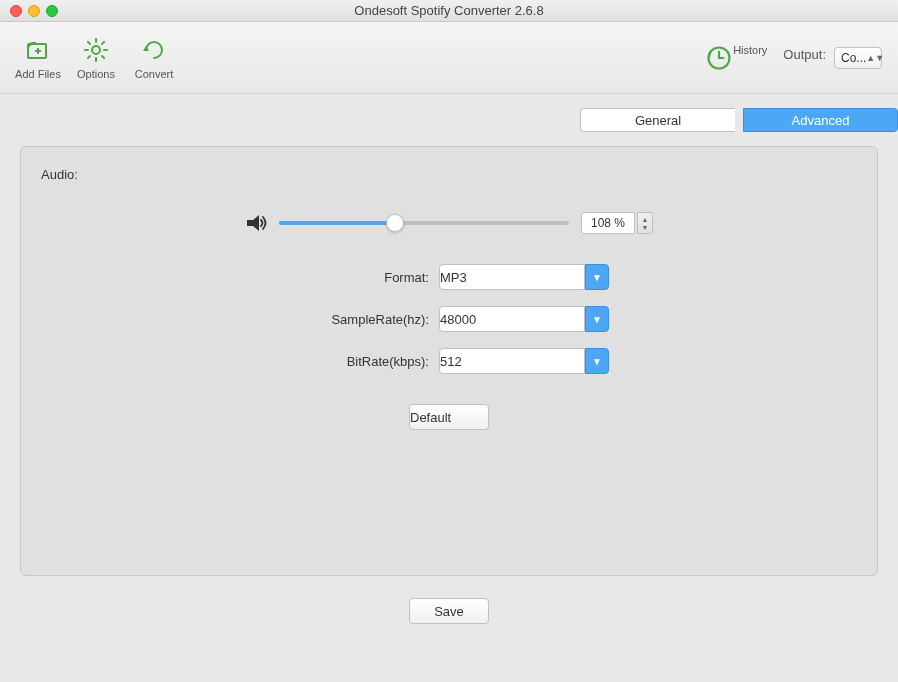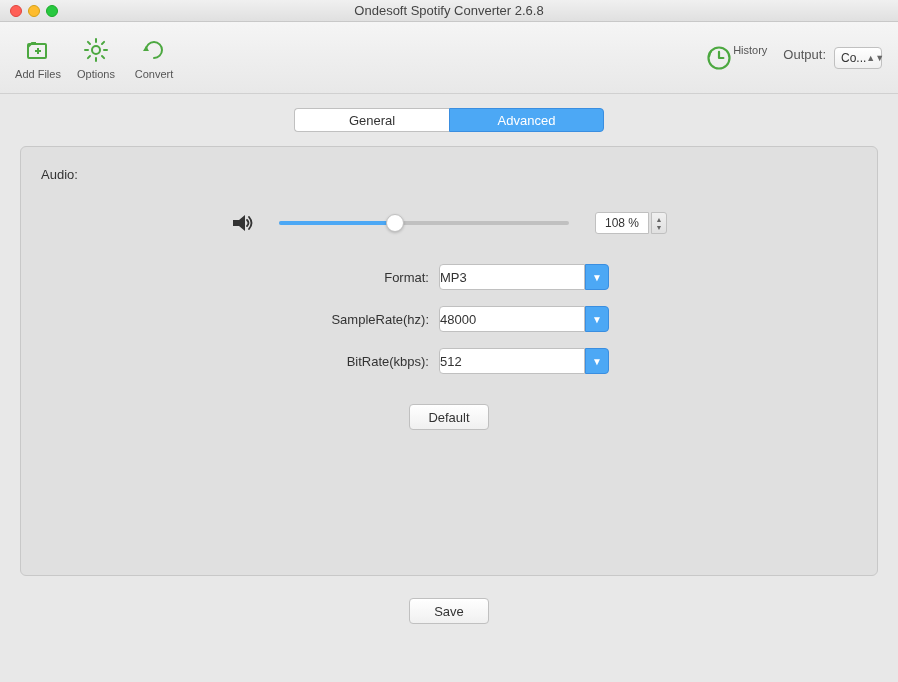--- a/index.html
+++ b/index.html
@@ -141,8 +141,8 @@
     
     .tab-bar {
       display: flex;
-      justify-content: center;
-      gap: 0;
+      justify-content: flex-end;
+      gap: 8px;
       margin-bottom: 14px;
     }
 

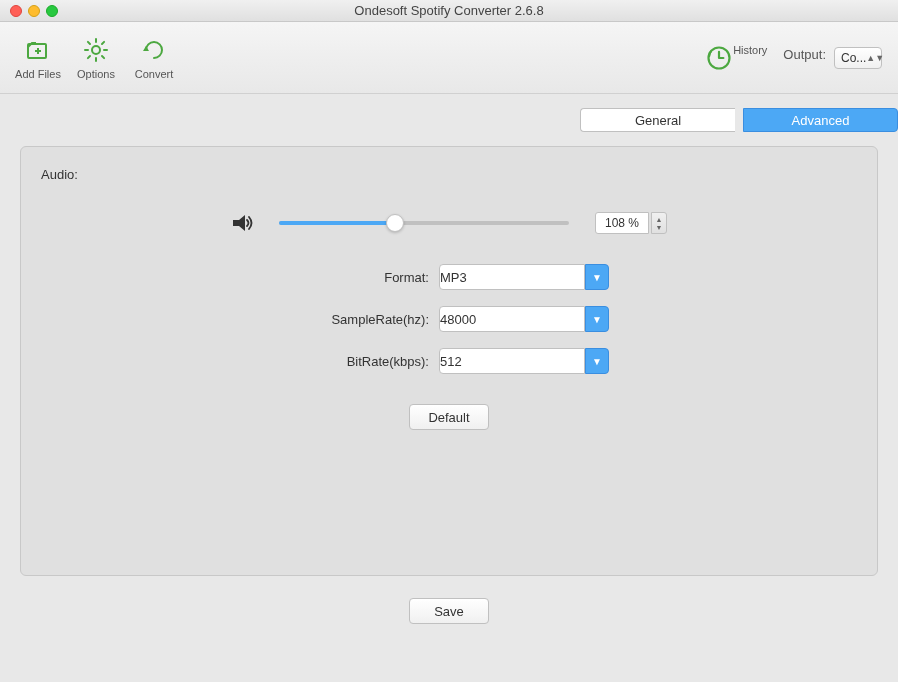--- a/index.html
+++ b/index.html
@@ -192,7 +192,7 @@
       display: flex;
       align-items: center;
       justify-content: center;
-      gap: 26px;
+      gap: 12px;
       margin: 30px 0 30px 0;
     }
 

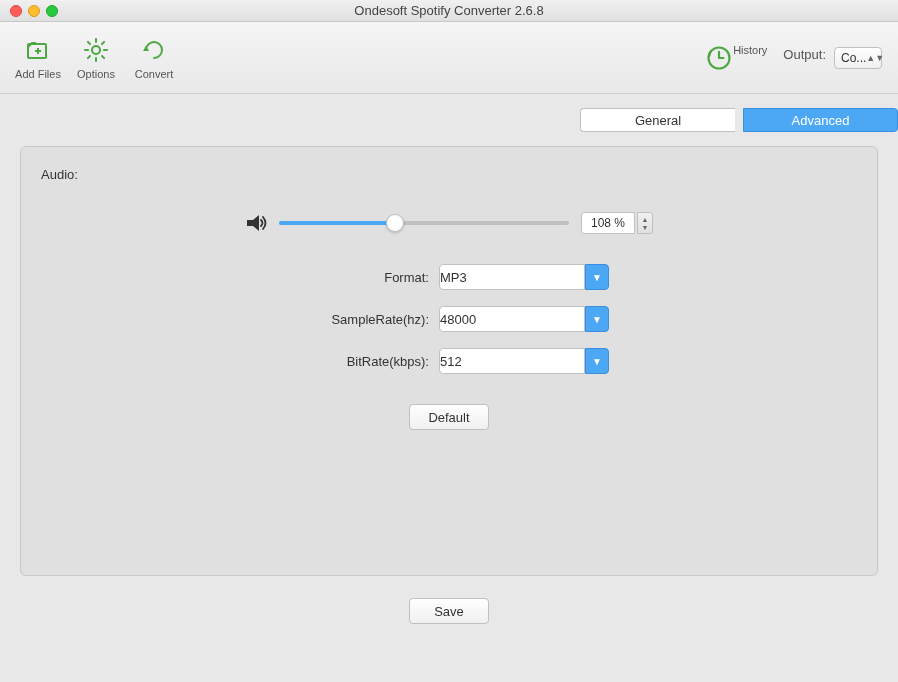--- a/index.html
+++ b/index.html
@@ -335,7 +335,6 @@
       border-radius: 4px;
       display: flex;
       align-items: center;
-      justify-content: center;
       font-size: 13px;
       color: #333;
       cursor: pointer;

